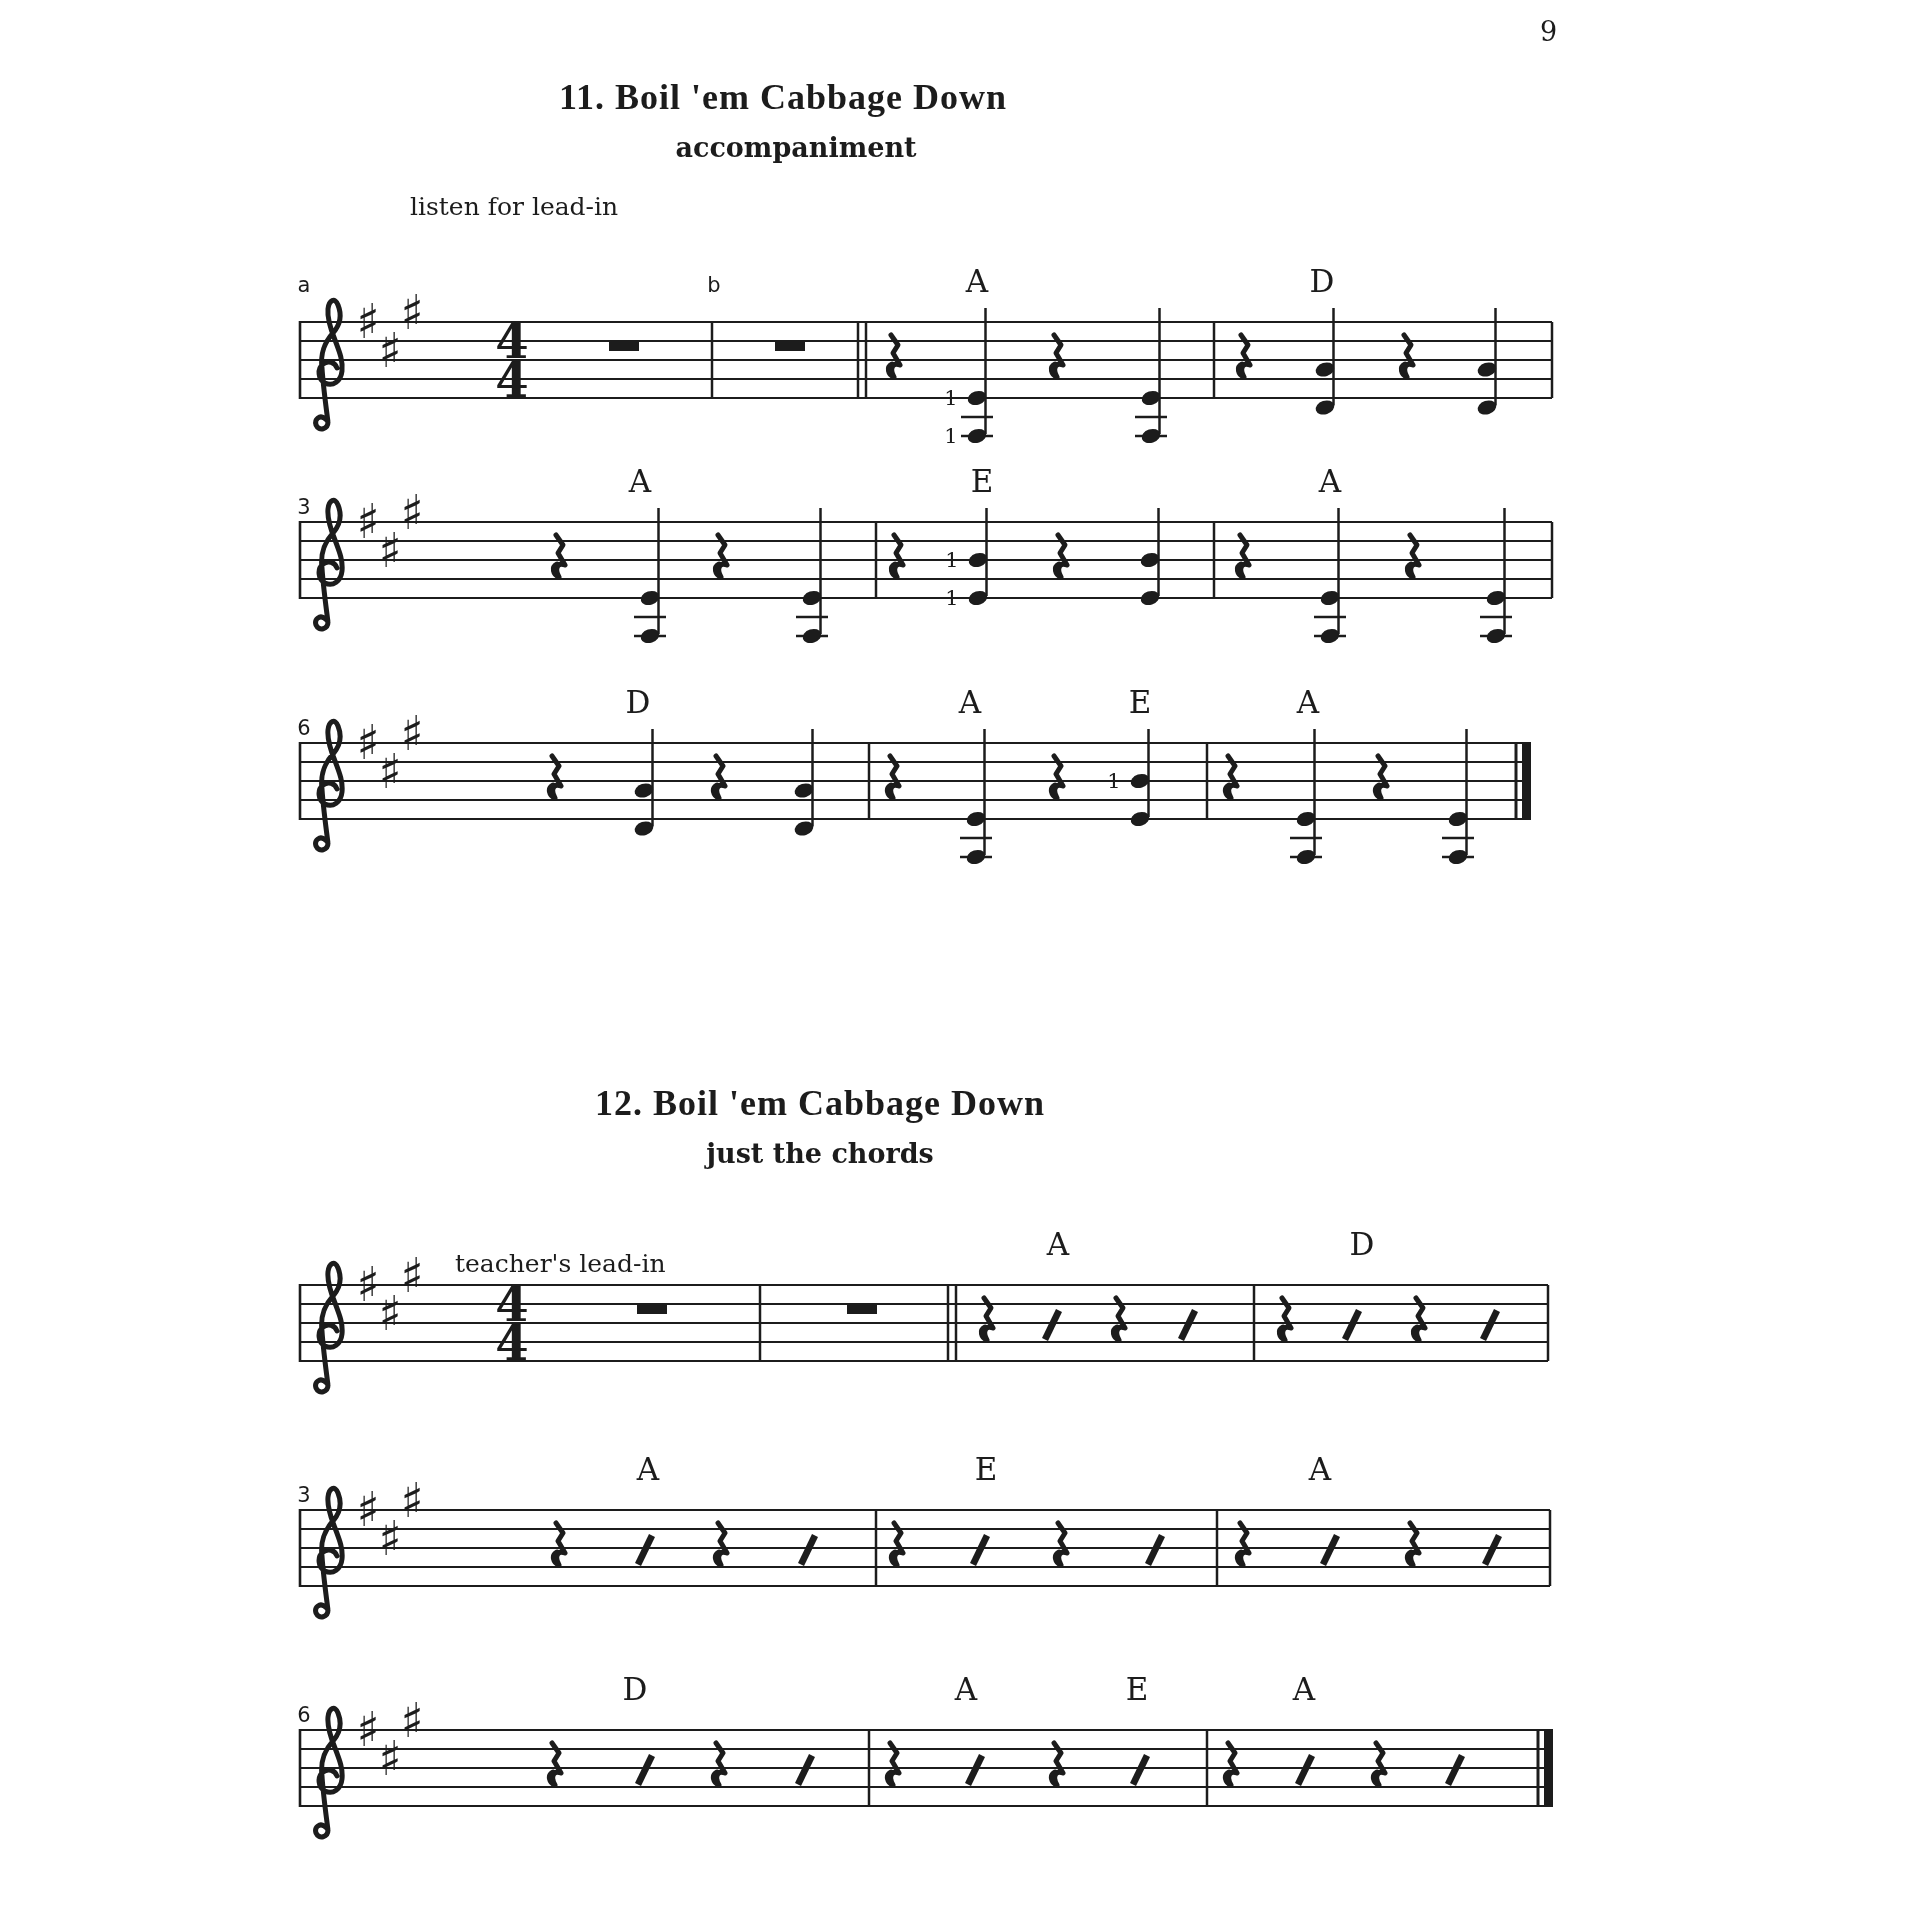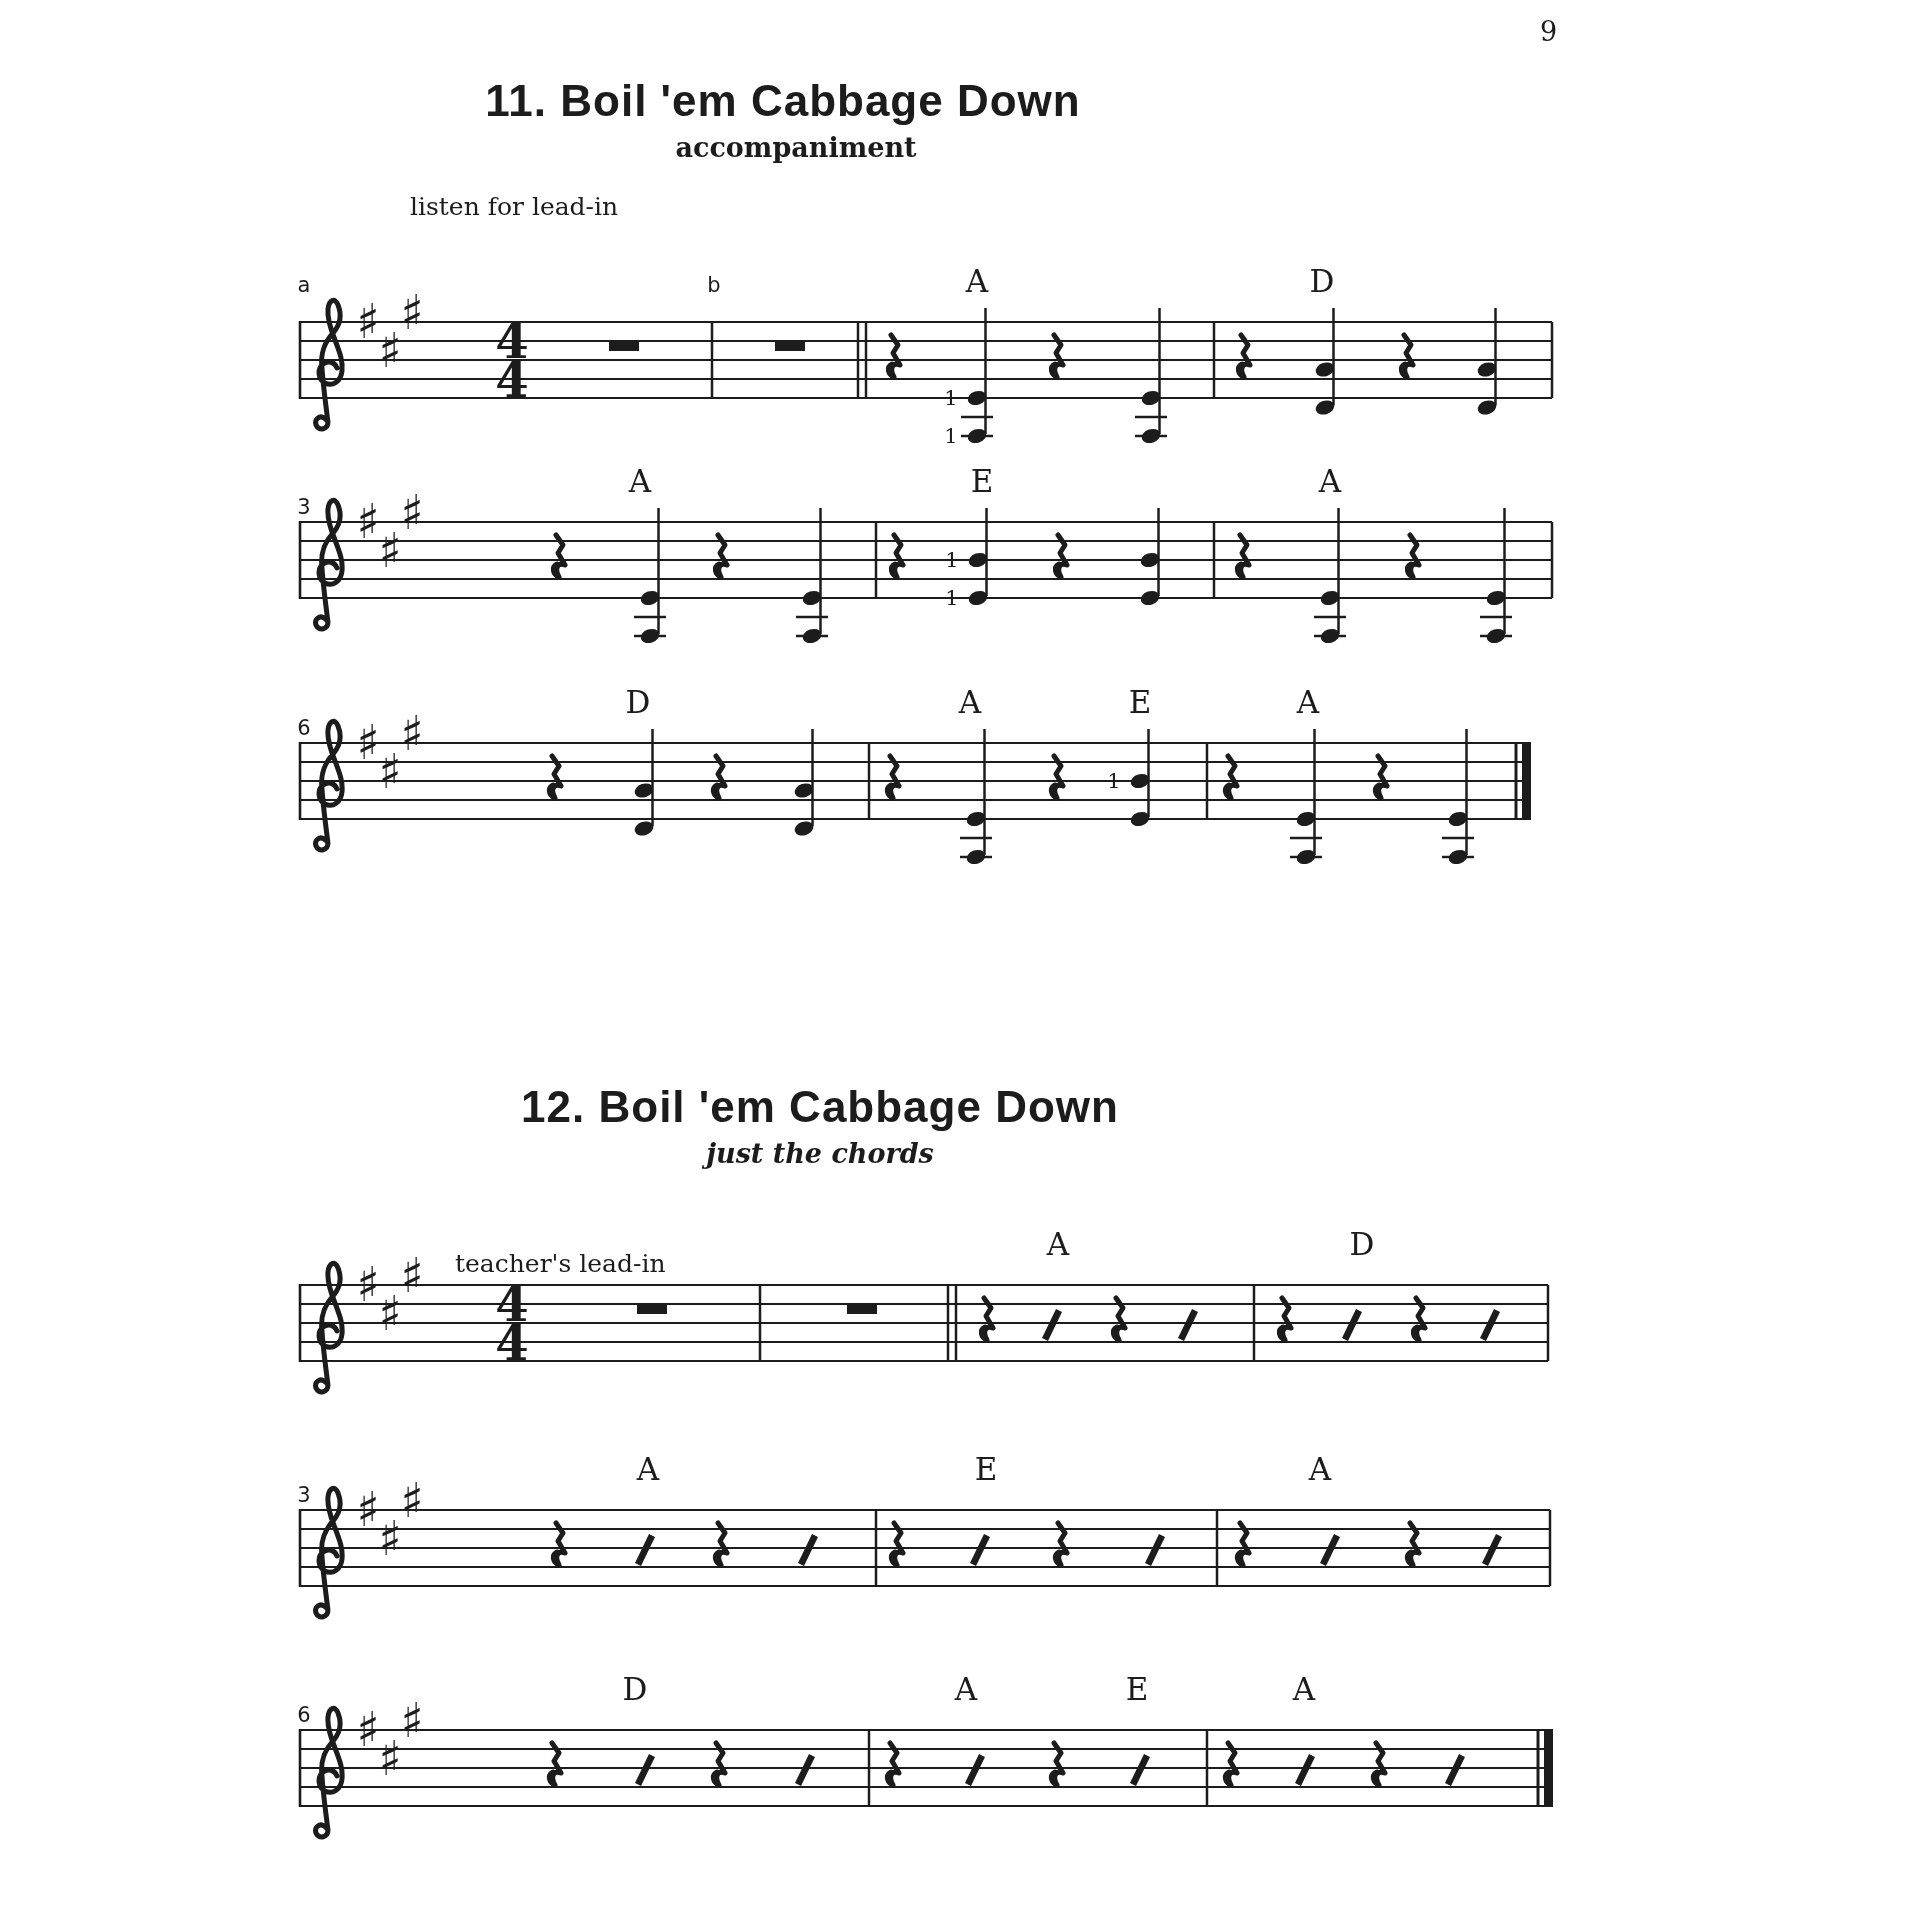--- a/index.html
+++ b/index.html
@@ -7,8 +7,8 @@
         font-family:"DejaVu Serif", serif;color:#1c1c1c;overflow:hidden;}
   .abs{position:absolute;}
   .pagenum{left:1540px;top:16px;font-size:27px;}
-  .ptitle{transform:translateX(-50%);font-weight:bold;font-size:44px;white-space:nowrap;
-          font-family:Liberation Sans, sans-serif;letter-spacing:1px;}
+  .ptitle{transform:translateX(-50%);font-weight:bold;font-size:36px;white-space:nowrap;
+          font-family:Liberation Serif, serif;letter-spacing:1px;}
   .psub{transform:translateX(-50%);font-weight:bold;font-size:27px;white-space:nowrap;}
   .t11{left:783px;top:76px;}  .s11{left:783px;top:132px;margin-left:13px;}
   .t12{left:820px;top:1082px;} .s12{left:820px;top:1138px;font-style:italic;}

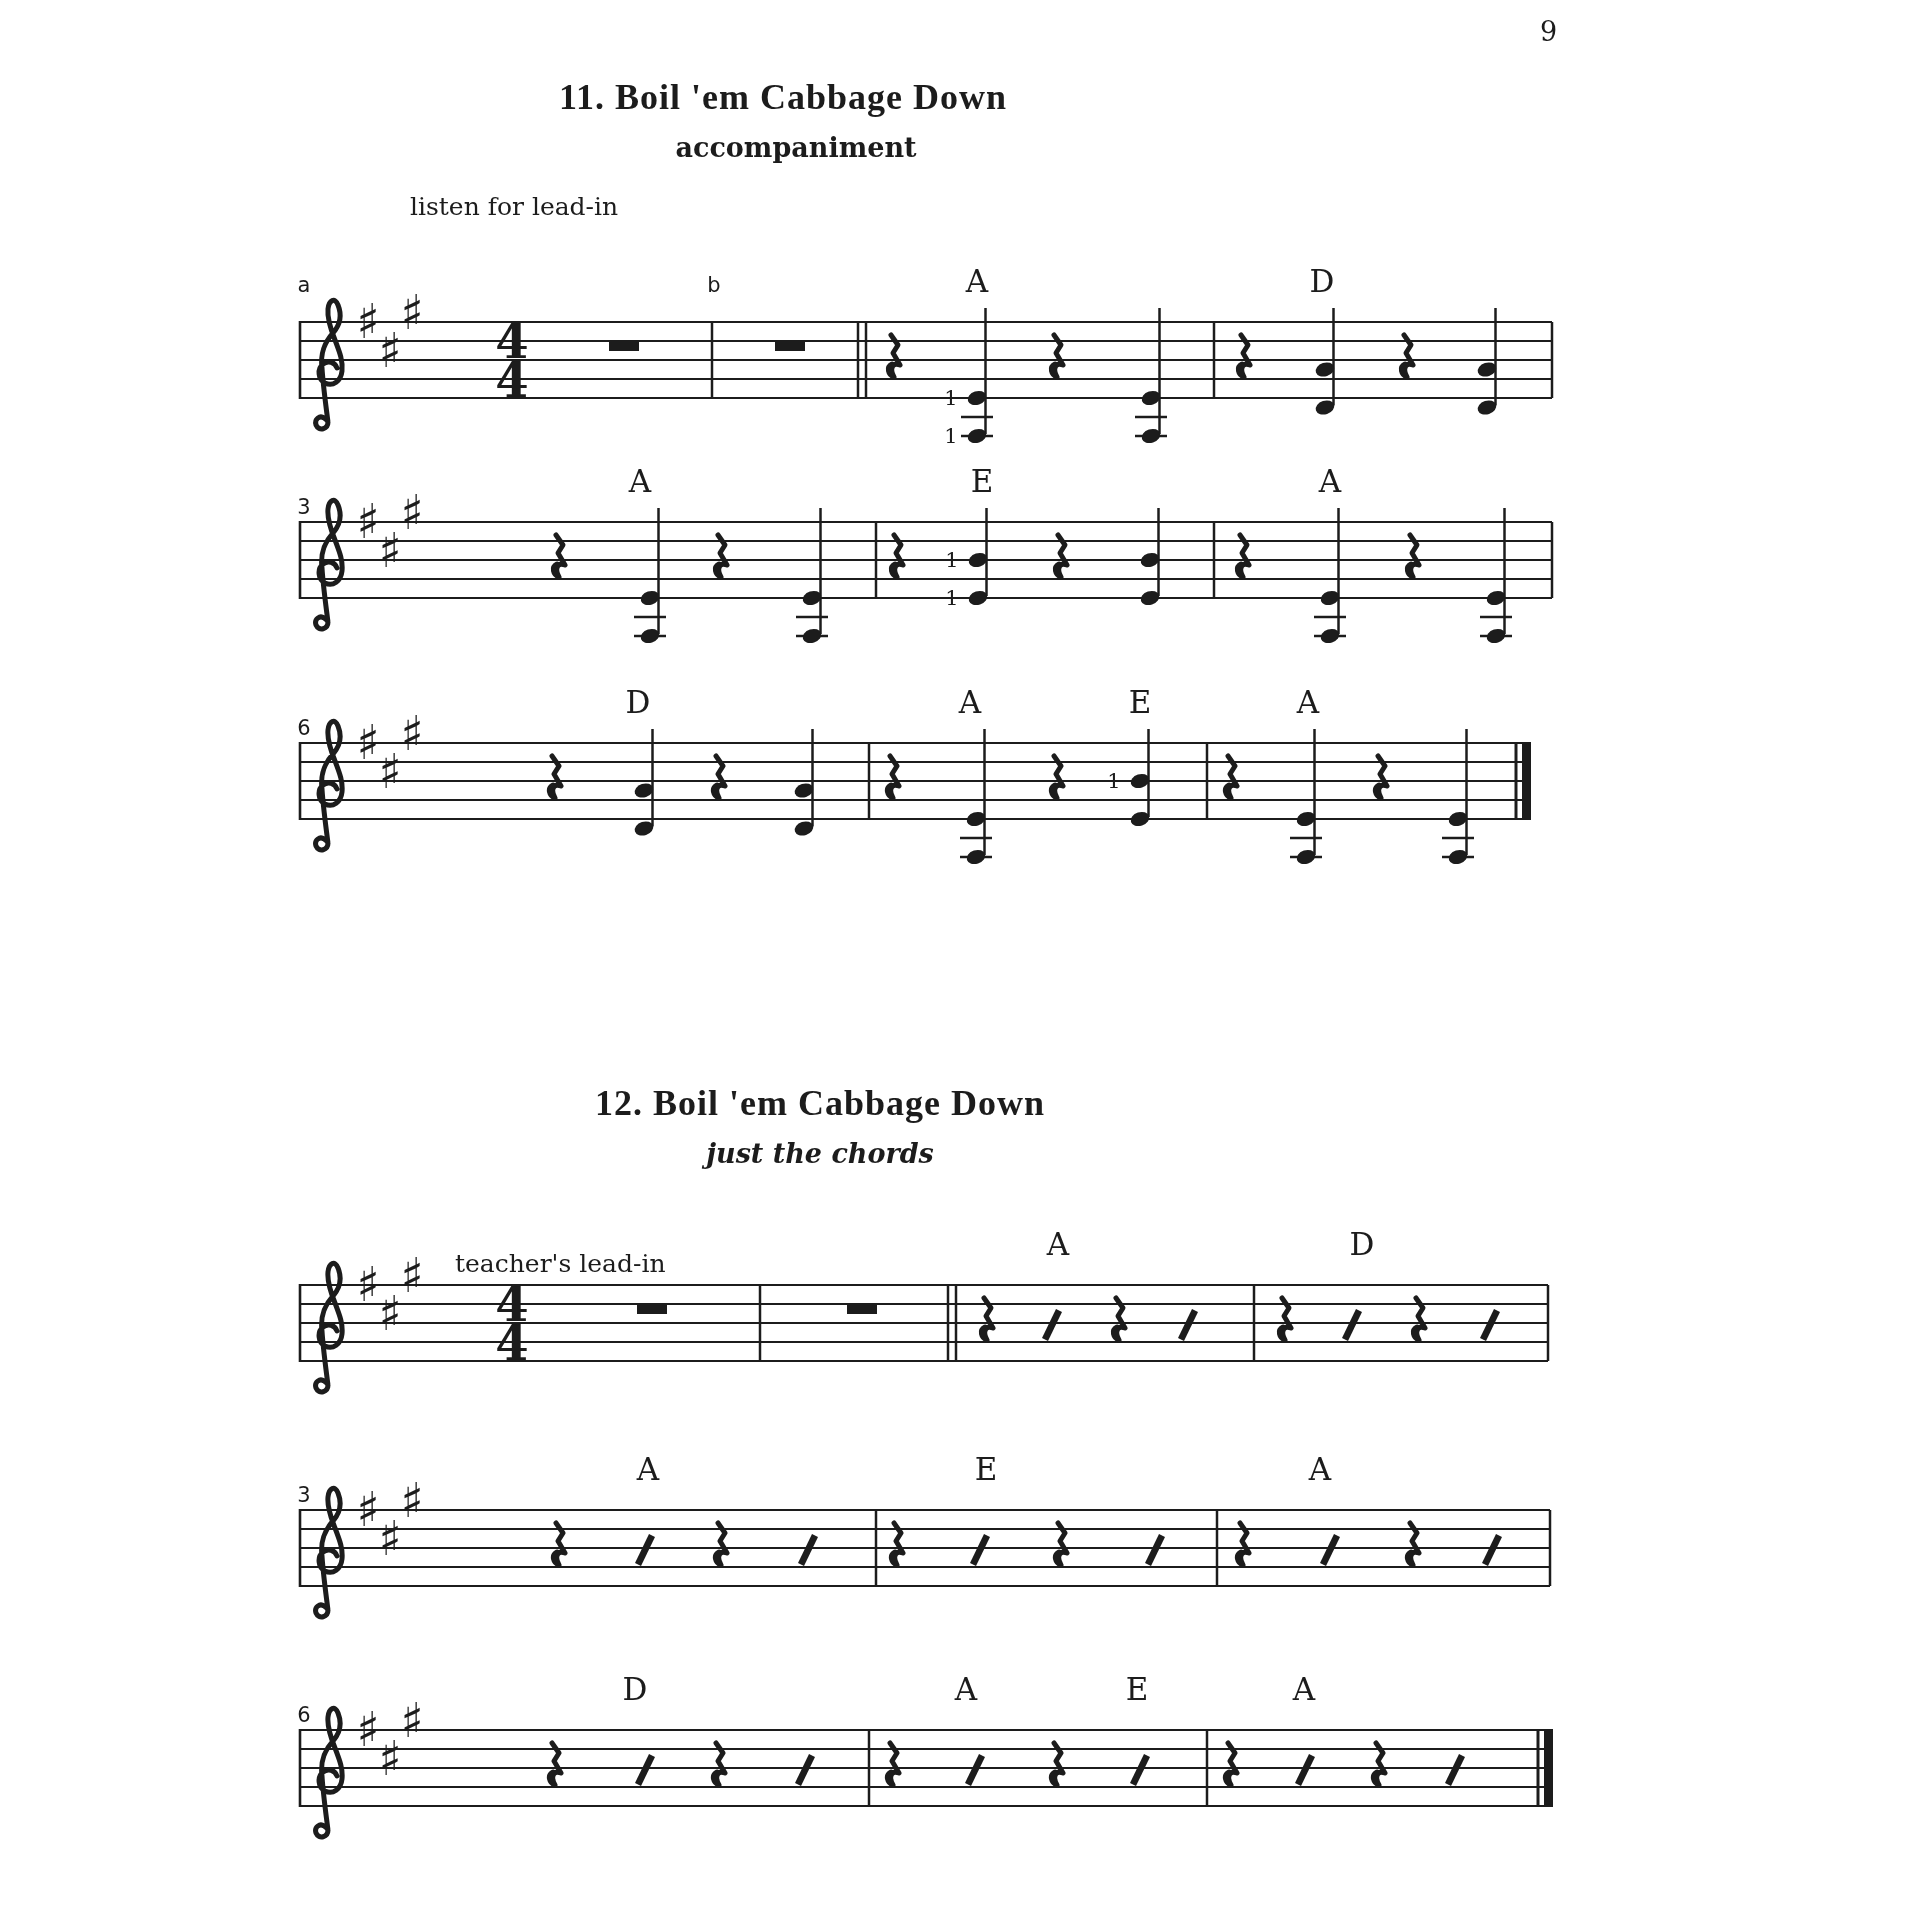--- a/index.html
+++ b/index.html
@@ -11,7 +11,7 @@
           font-family:Liberation Serif, serif;letter-spacing:1px;}
   .psub{transform:translateX(-50%);font-weight:bold;font-size:27px;white-space:nowrap;}
   .t11{left:783px;top:76px;}  .s11{left:783px;top:132px;margin-left:13px;}
-  .t12{left:820px;top:1082px;} .s12{left:820px;top:1138px;font-style:italic;}
+  .t12{left:820px;top:1082px;} .s12{left:820px;top:1138px;}
   svg text{fill:#1c1c1c;}
   .chord-letter{font-family:"DejaVu Serif",serif;font-size:31px;}
   .lead-in{font-family:"DejaVu Serif",serif;font-size:25px;}

